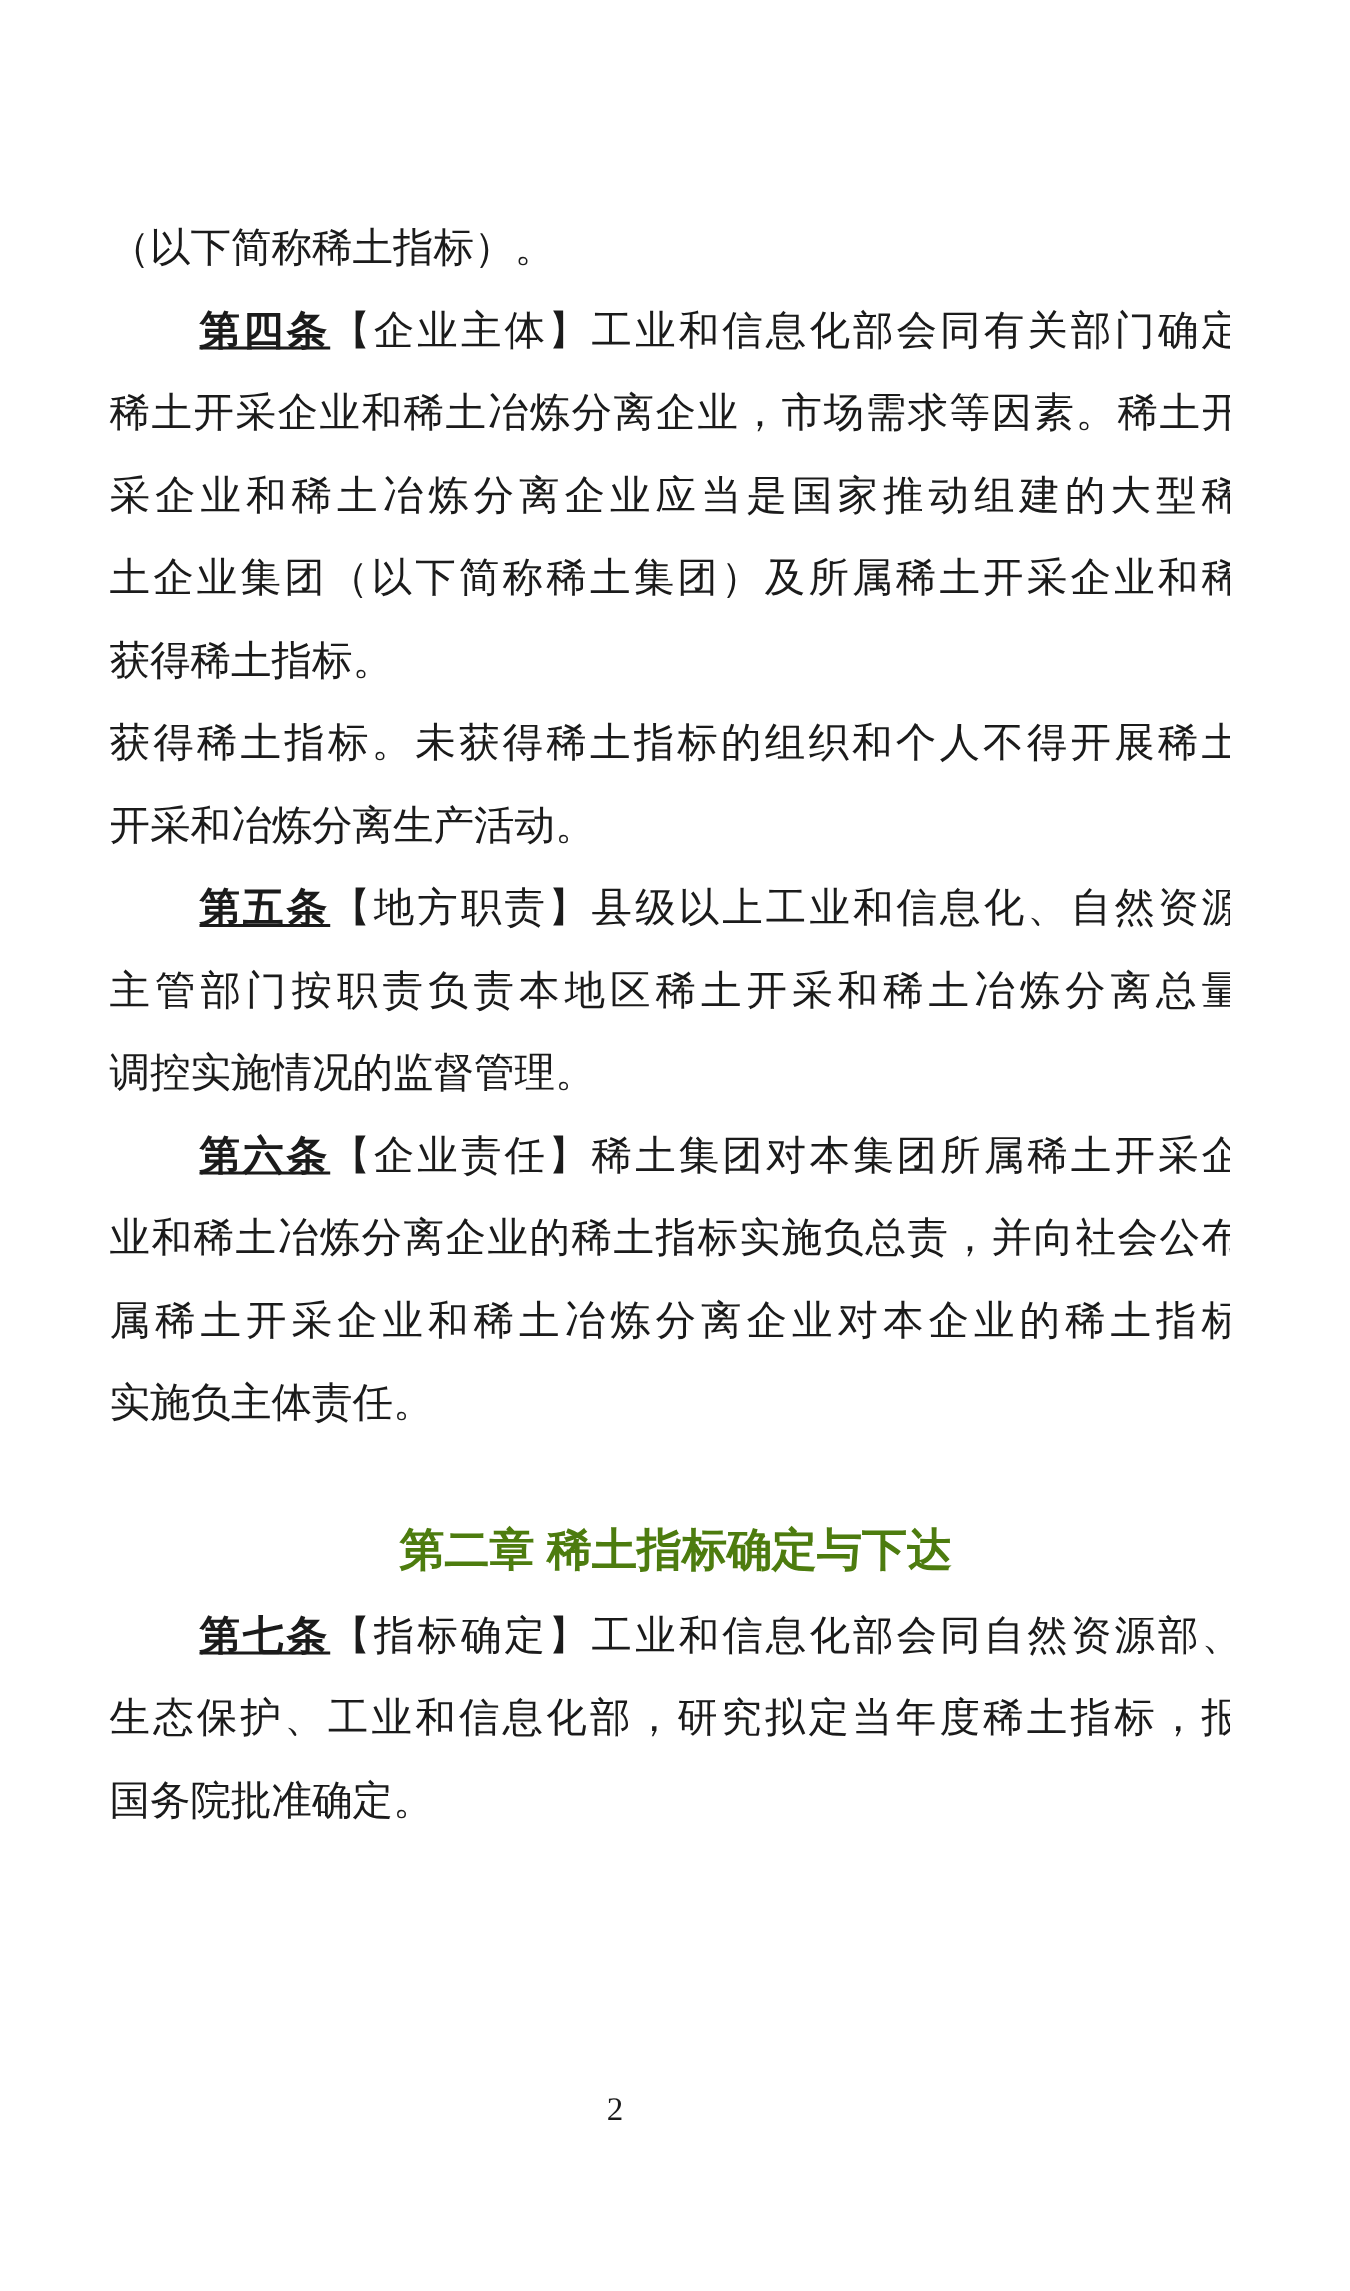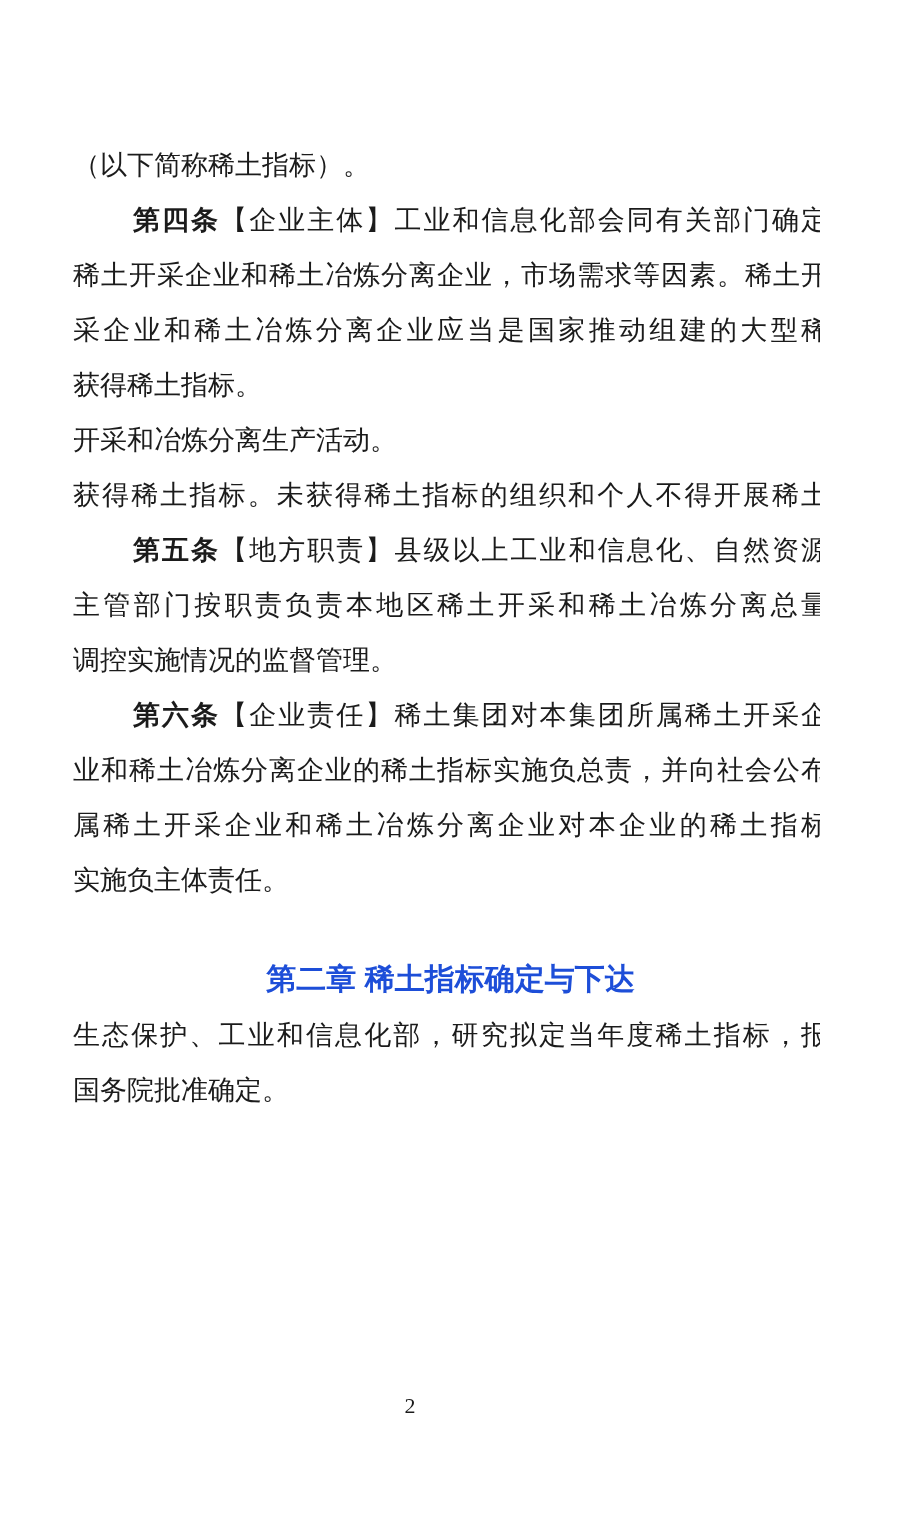--- a/index.html
+++ b/index.html
@@ -38,6 +38,7 @@
   }
   .article-no {
     font-weight: 700;
+    text-decoration: underline;
   }
   .chapter-heading {
     font-size: 30px;

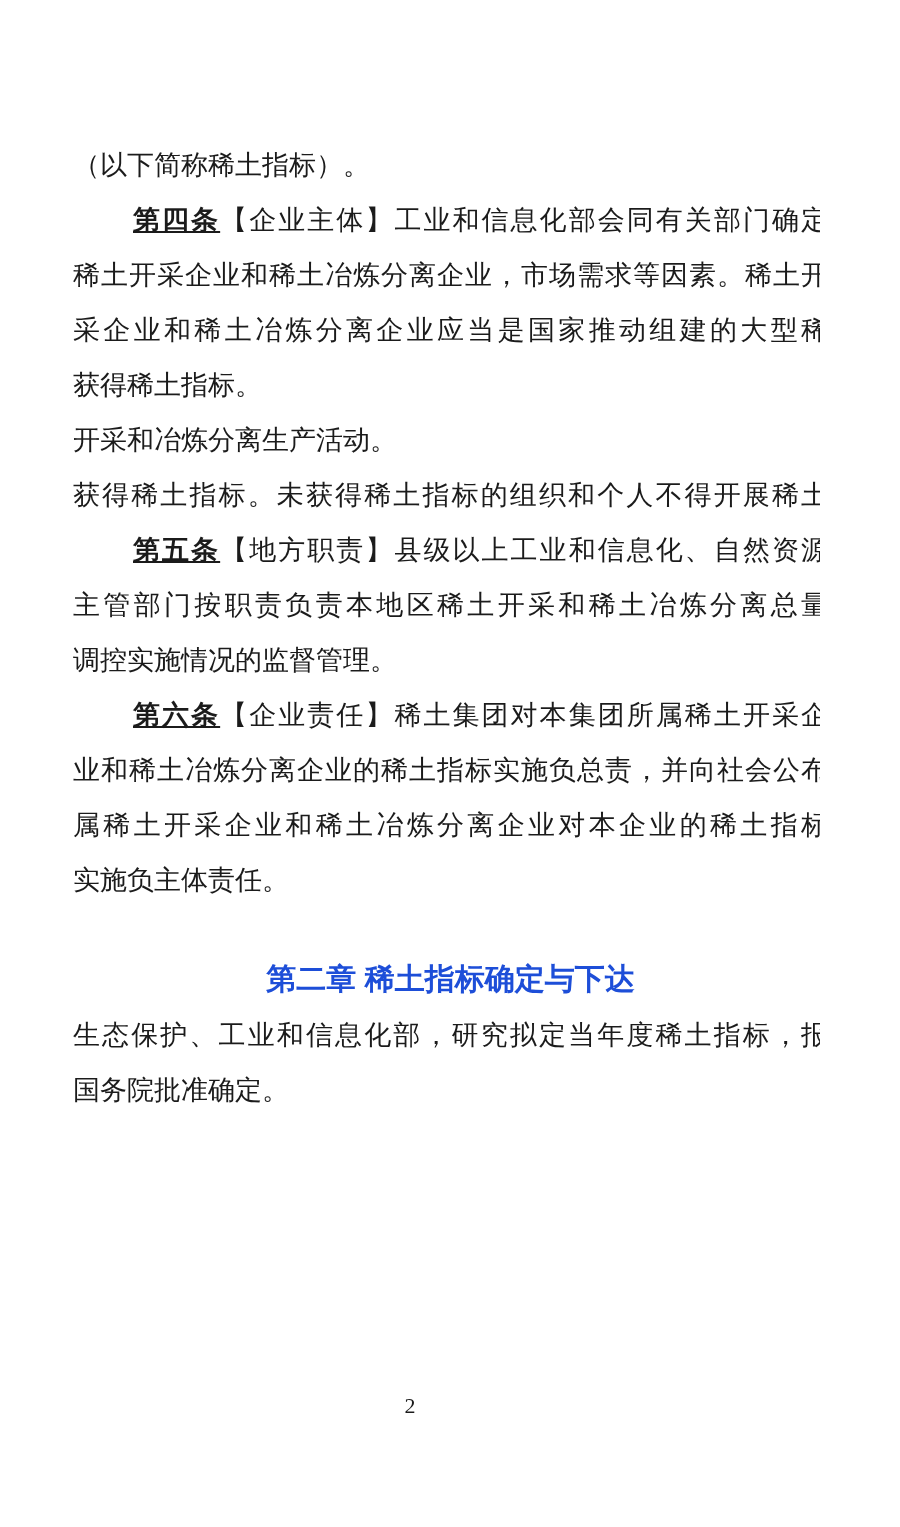--- a/index.html
+++ b/index.html
@@ -71,6 +71,7 @@
       <div class="doc-line indent fill"><span class="article-no">第四条</span>【企业主体】工业和信息化部会同有关部门确定</div>
       <div class="doc-line fill">稀土开采企业和稀土冶炼分离企业，市场需求等因素。稀土开</div>
       <div class="doc-line fill">采企业和稀土冶炼分离企业应当是国家推动组建的大型稀</div>
+      <div class="doc-line fill">土企业集团（以下简称稀土集团）及所属稀土开采企业和稀</div>
       <div class="doc-line">获得稀土指标。</div>
       <div class="doc-line">开采和冶炼分离生产活动。</div>
       <div class="doc-line fill">获得稀土指标。未获得稀土指标的组织和个人不得开展稀土</div>

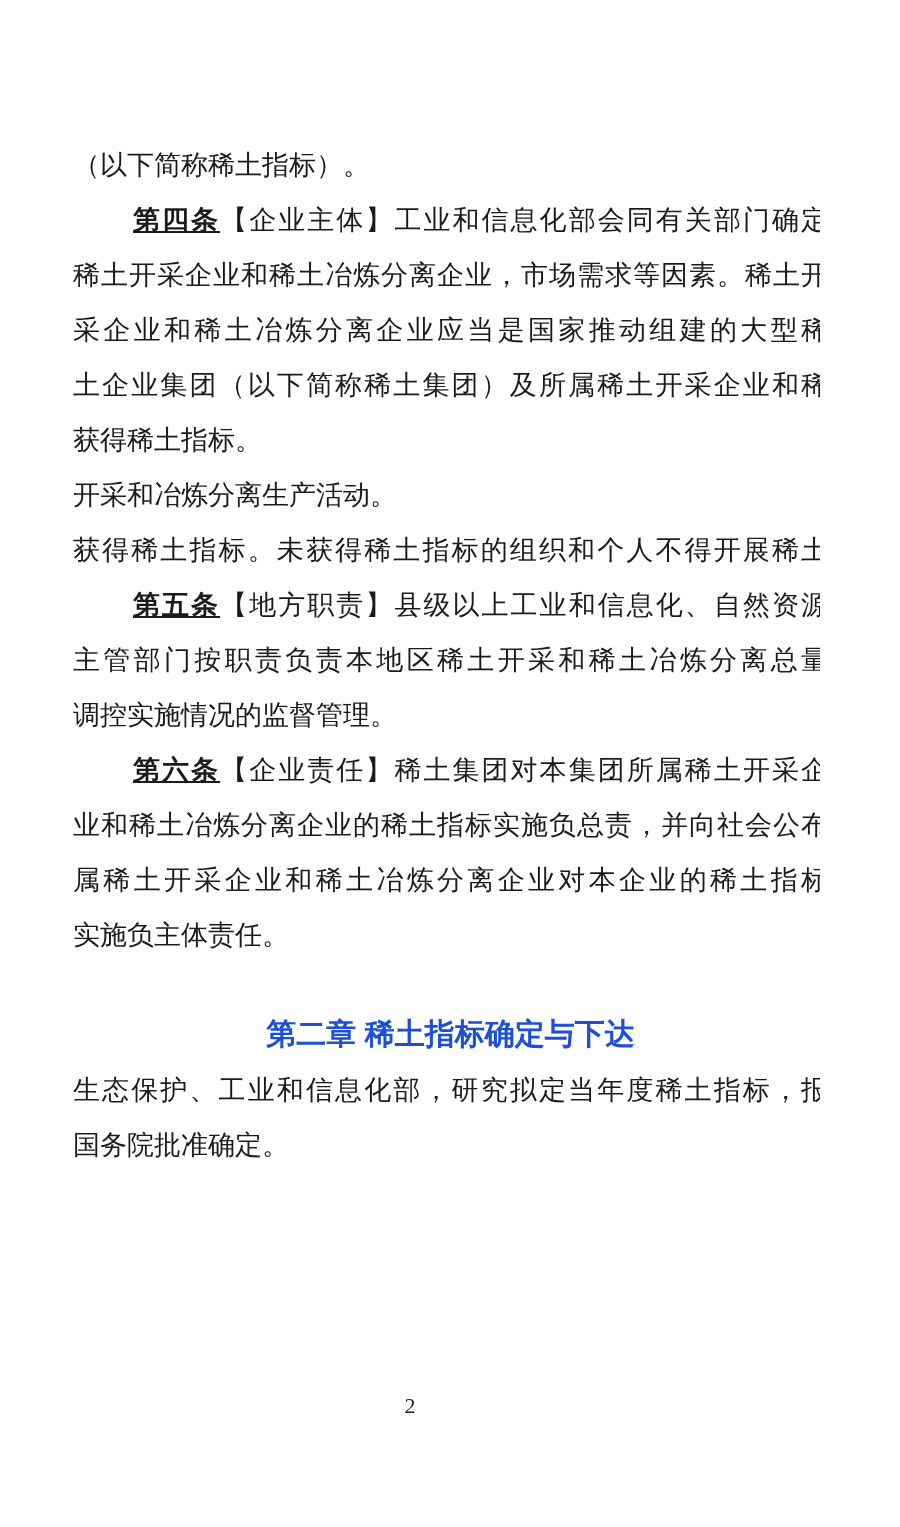--- a/index.html
+++ b/index.html
@@ -73,8 +73,8 @@
       <div class="doc-line fill">采企业和稀土冶炼分离企业应当是国家推动组建的大型稀</div>
       <div class="doc-line fill">土企业集团（以下简称稀土集团）及所属稀土开采企业和稀</div>
       <div class="doc-line">获得稀土指标。</div>
+      <div class="doc-line fill">获得稀土指标。未获得稀土指标的组织和个人不得开展稀土</div>
       <div class="doc-line">开采和冶炼分离生产活动。</div>
-      <div class="doc-line fill">获得稀土指标。未获得稀土指标的组织和个人不得开展稀土</div>
       <div class="doc-line indent fill"><span class="article-no">第五条</span>【地方职责】县级以上工业和信息化、自然资源</div>
       <div class="doc-line fill">主管部门按职责负责本地区稀土开采和稀土冶炼分离总量</div>
       <div class="doc-line">调控实施情况的监督管理。</div>

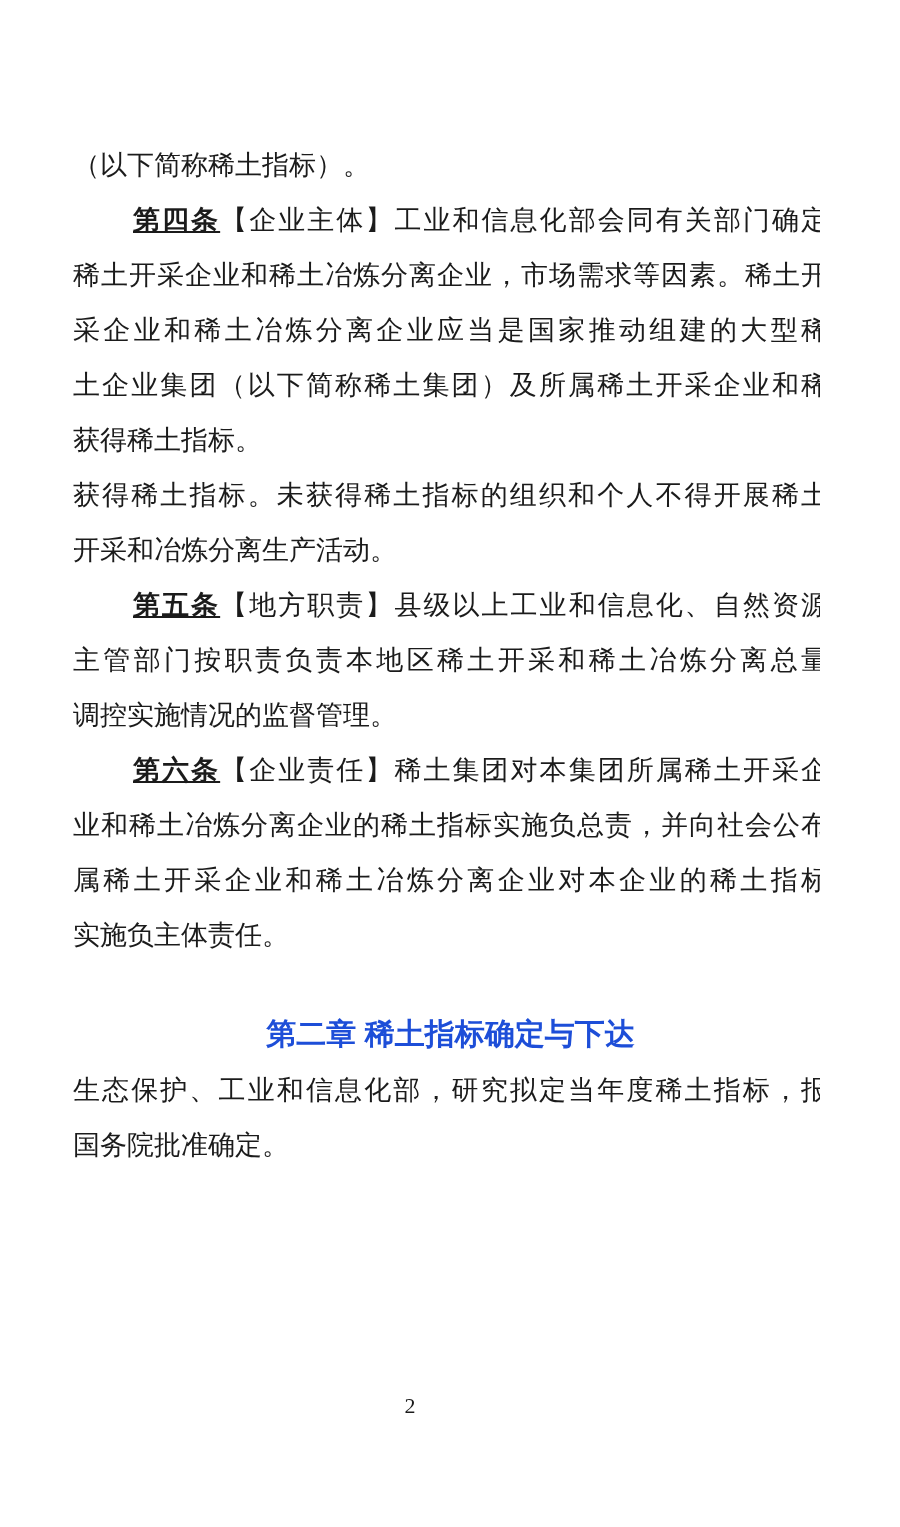--- a/index.html
+++ b/index.html
@@ -49,7 +49,7 @@
     height: 55px;
     margin-top: 43px;
     margin-bottom: 2px;
-    color: #1d4ed8;
+    color: #4d7c0f;
   }
   .page-number {
     position: absolute;

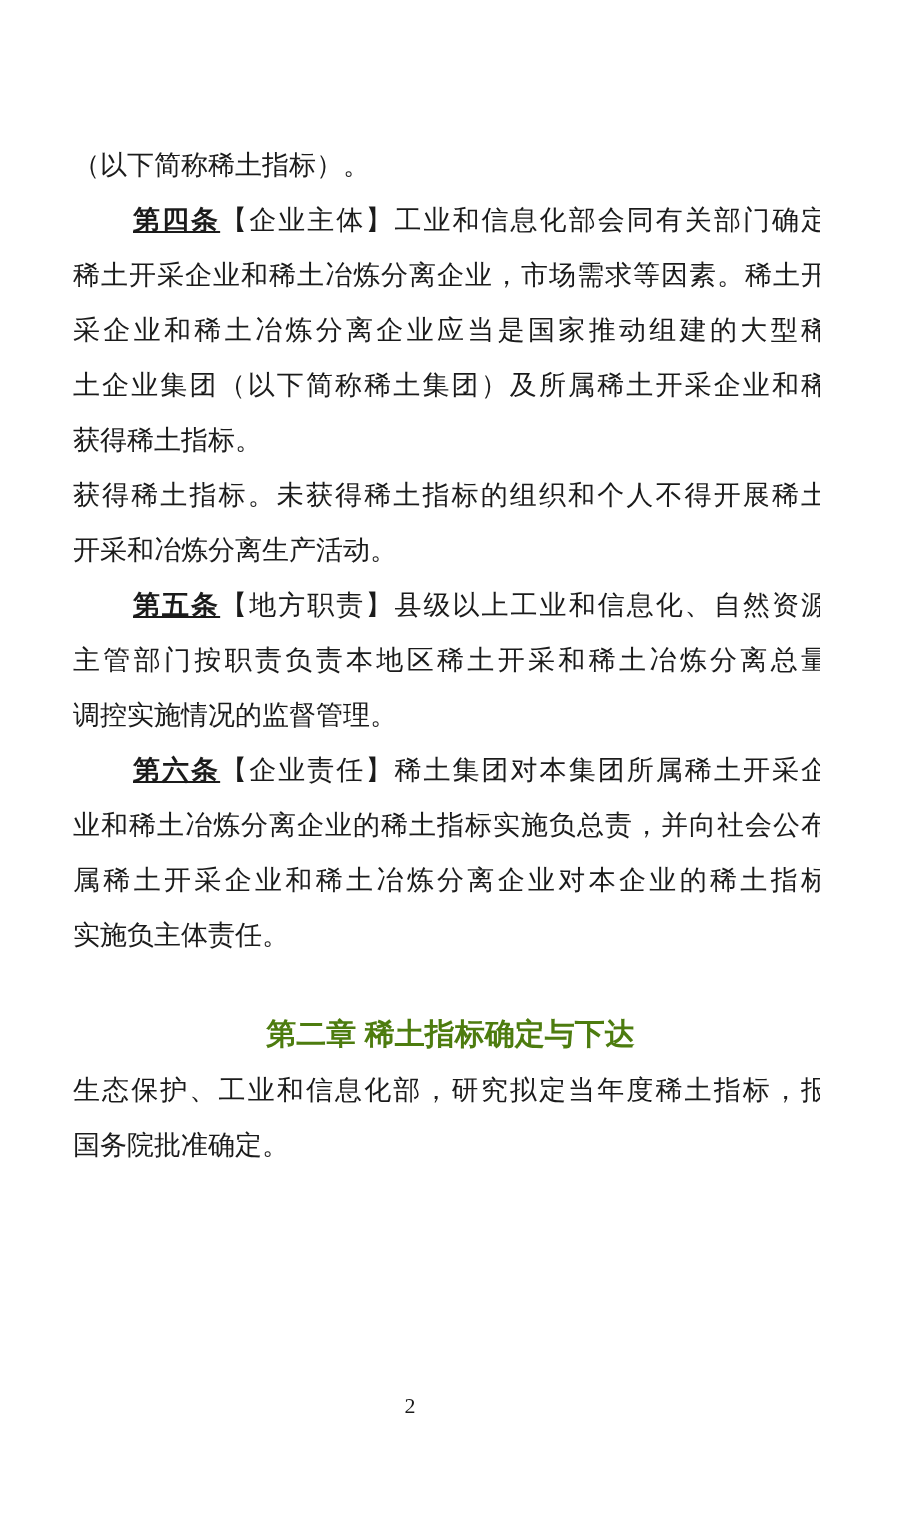--- a/index.html
+++ b/index.html
@@ -83,6 +83,7 @@
       <div class="doc-line fill">属稀土开采企业和稀土冶炼分离企业对本企业的稀土指标</div>
       <div class="doc-line">实施负主体责任。</div>
       <div class="chapter-heading">第二章 稀土指标确定与下达</div>
+      <div class="doc-line indent fill"><span class="article-no">第七条</span>【指标确定】工业和信息化部会同自然资源部、</div>
       <div class="doc-line fill">生态保护、工业和信息化部，研究拟定当年度稀土指标，报</div>
       <div class="doc-line">国务院批准确定。</div>
     </div>

